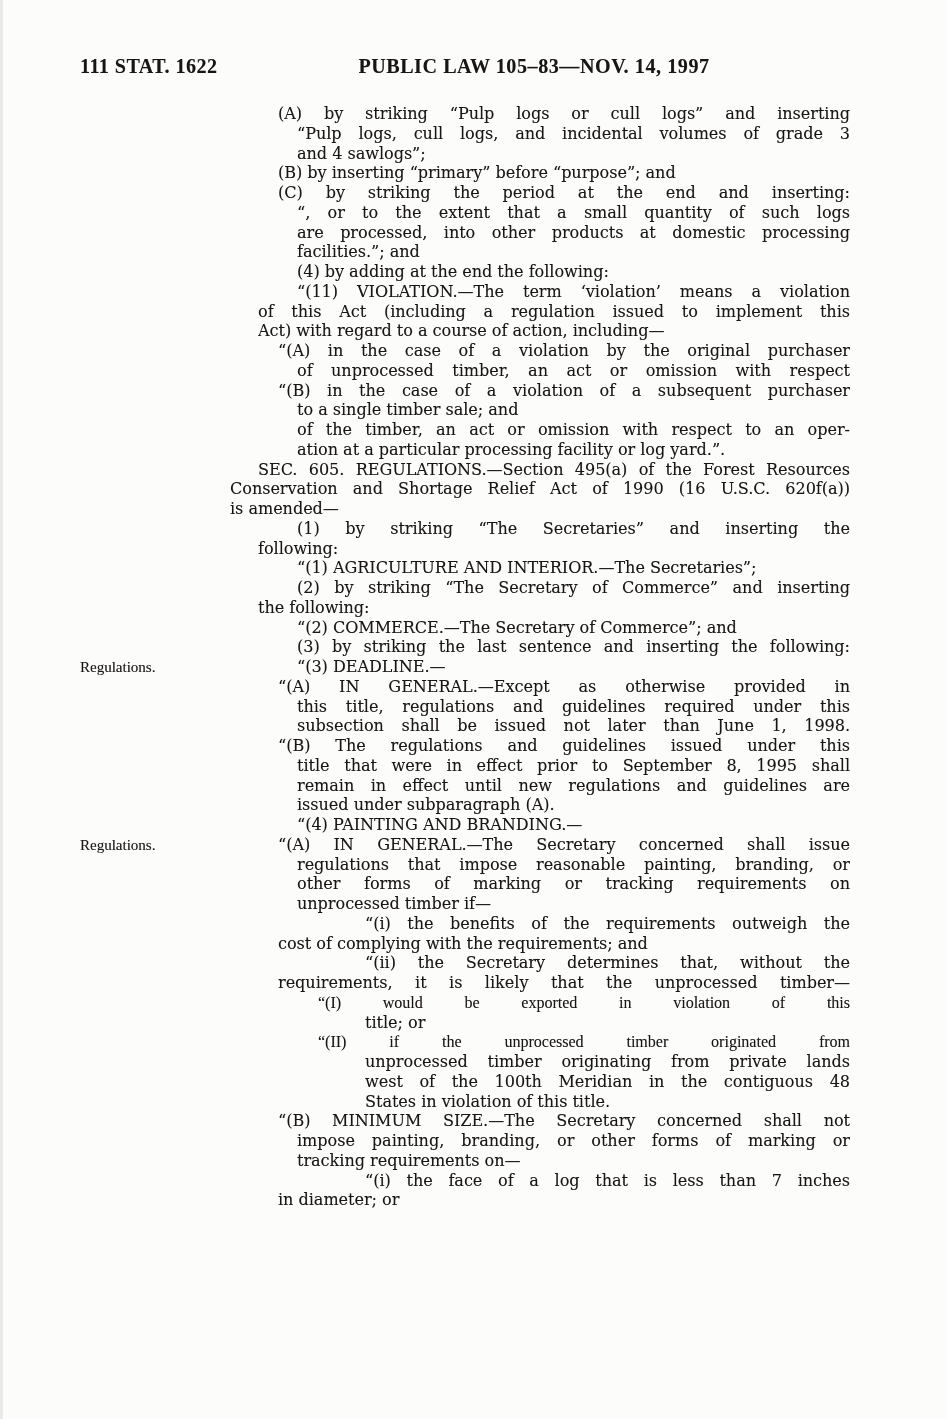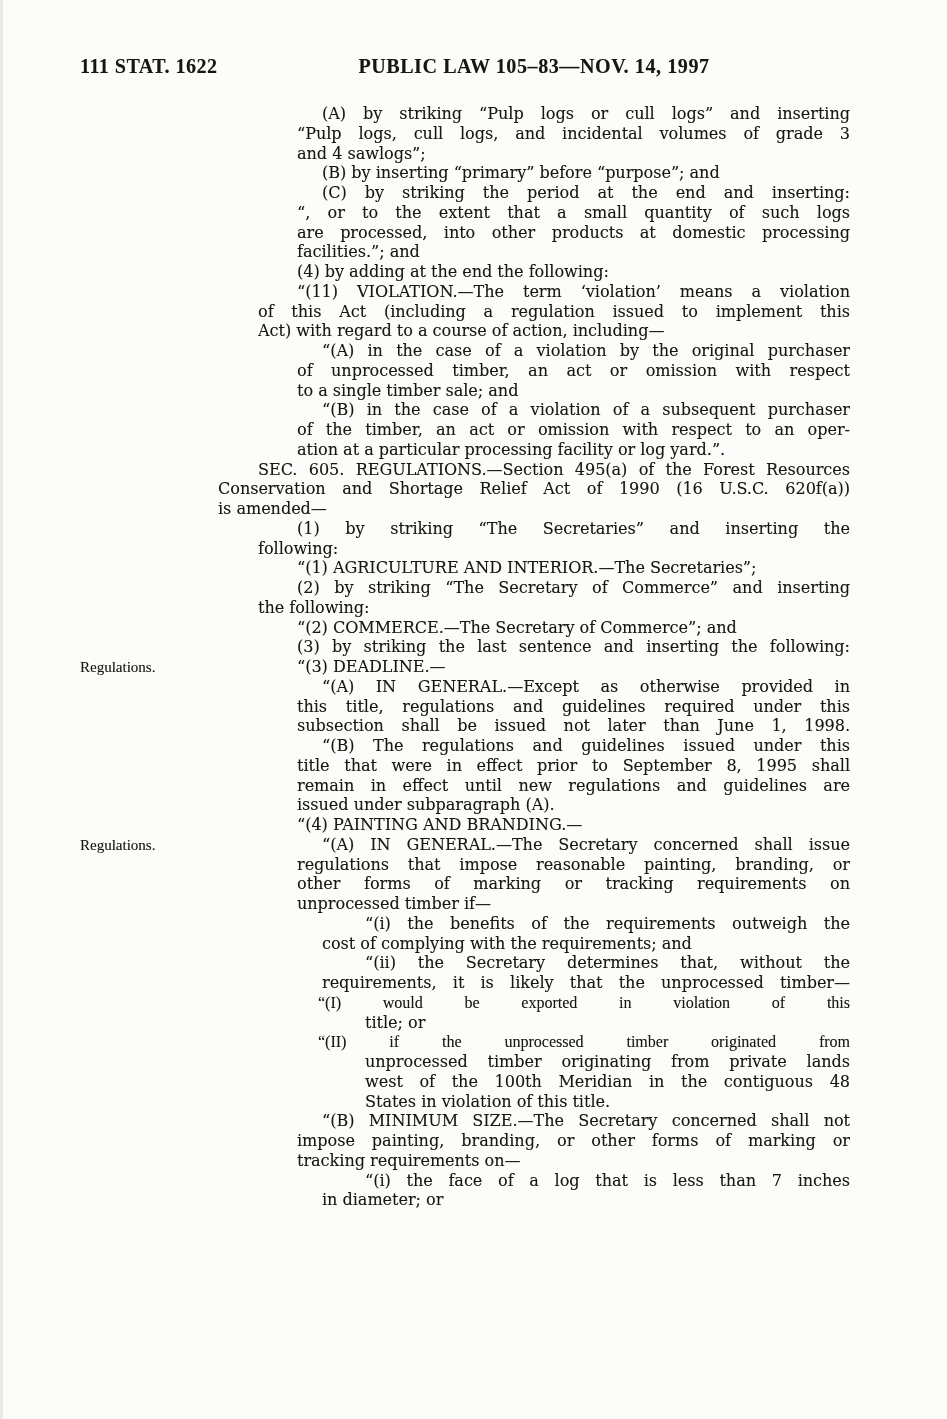--- a/index.html
+++ b/index.html
@@ -37,7 +37,7 @@
   .ind0 { margin-left:0; }
   .ind1 { margin-left:40px; }
   .ind2 { margin-left:79px; }
-  .ind3 { margin-left:104px; }
+  .ind3 { margin-left:60px; }
   .ind4 { margin-left:147px; }
   .ind5 { margin-left:100px;font-family:Liberation Serif, serif; }
   .just { text-align:justify; text-align-last:justify; }

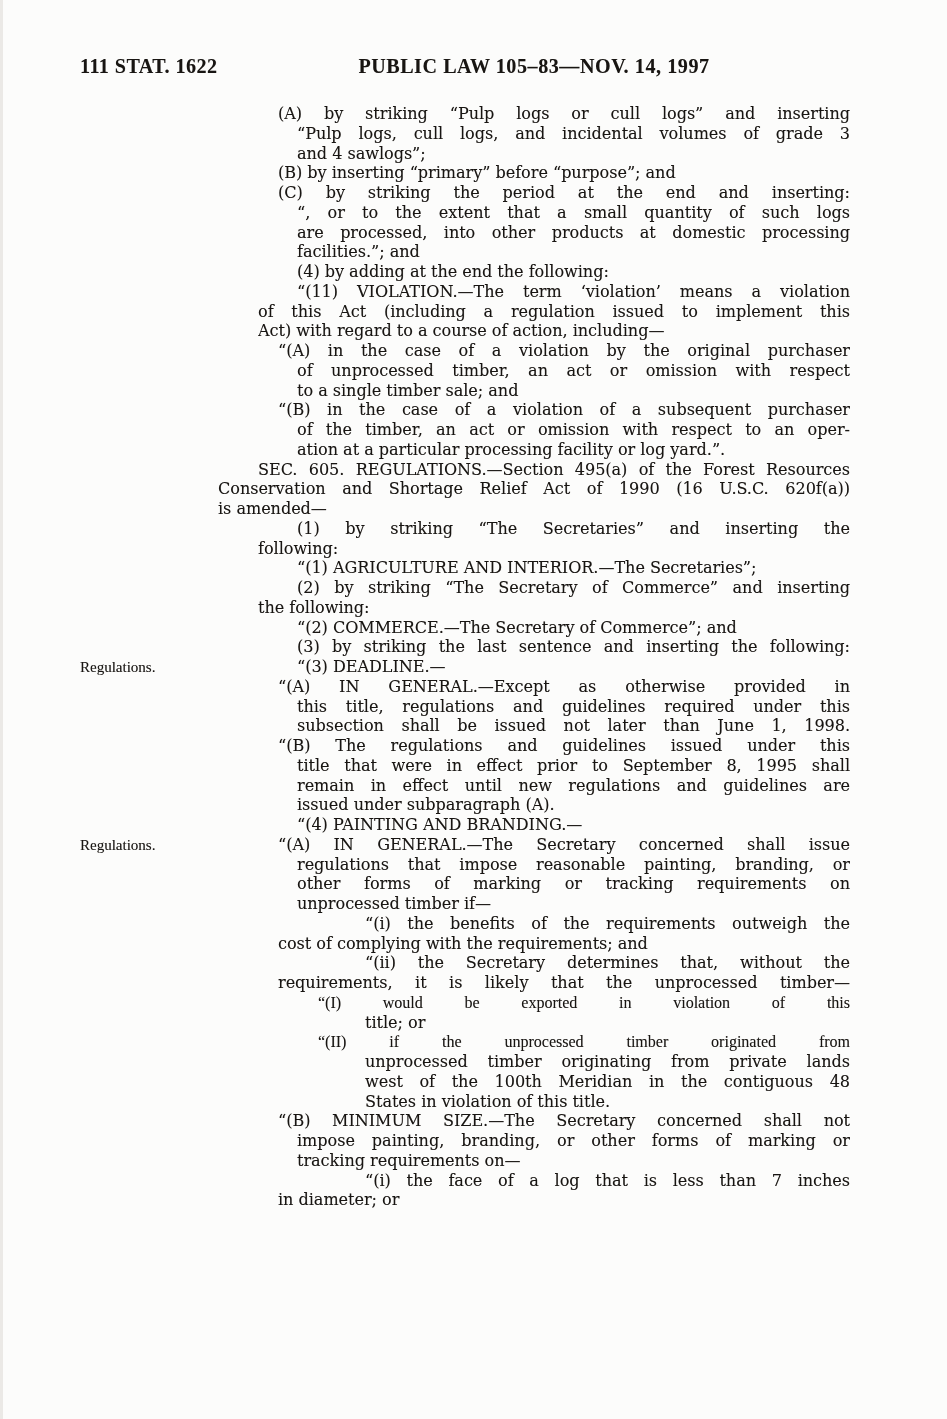--- a/index.html
+++ b/index.html
@@ -72,8 +72,8 @@
       <div class="line ind1">Act) with regard to a course of action, including—</div>
       <div class="line ind3 just">“(A) in the case of a violation by the original purchaser</div>
       <div class="line ind2 just">of unprocessed timber, an act or omission with respect</div>
+      <div class="line ind3 just">“(B) in the case of a violation of a subsequent purchaser</div>
       <div class="line ind2">to a single timber sale; and</div>
-      <div class="line ind3 just">“(B) in the case of a violation of a subsequent purchaser</div>
       <div class="line ind2 just">of the timber, an act or omission with respect to an oper-</div>
       <div class="line ind2">ation at a particular processing facility or log yard.”.</div>
       <div class="line ind1 just">SEC. 605. REGULATIONS.—Section 495(a) of the Forest Resources</div>

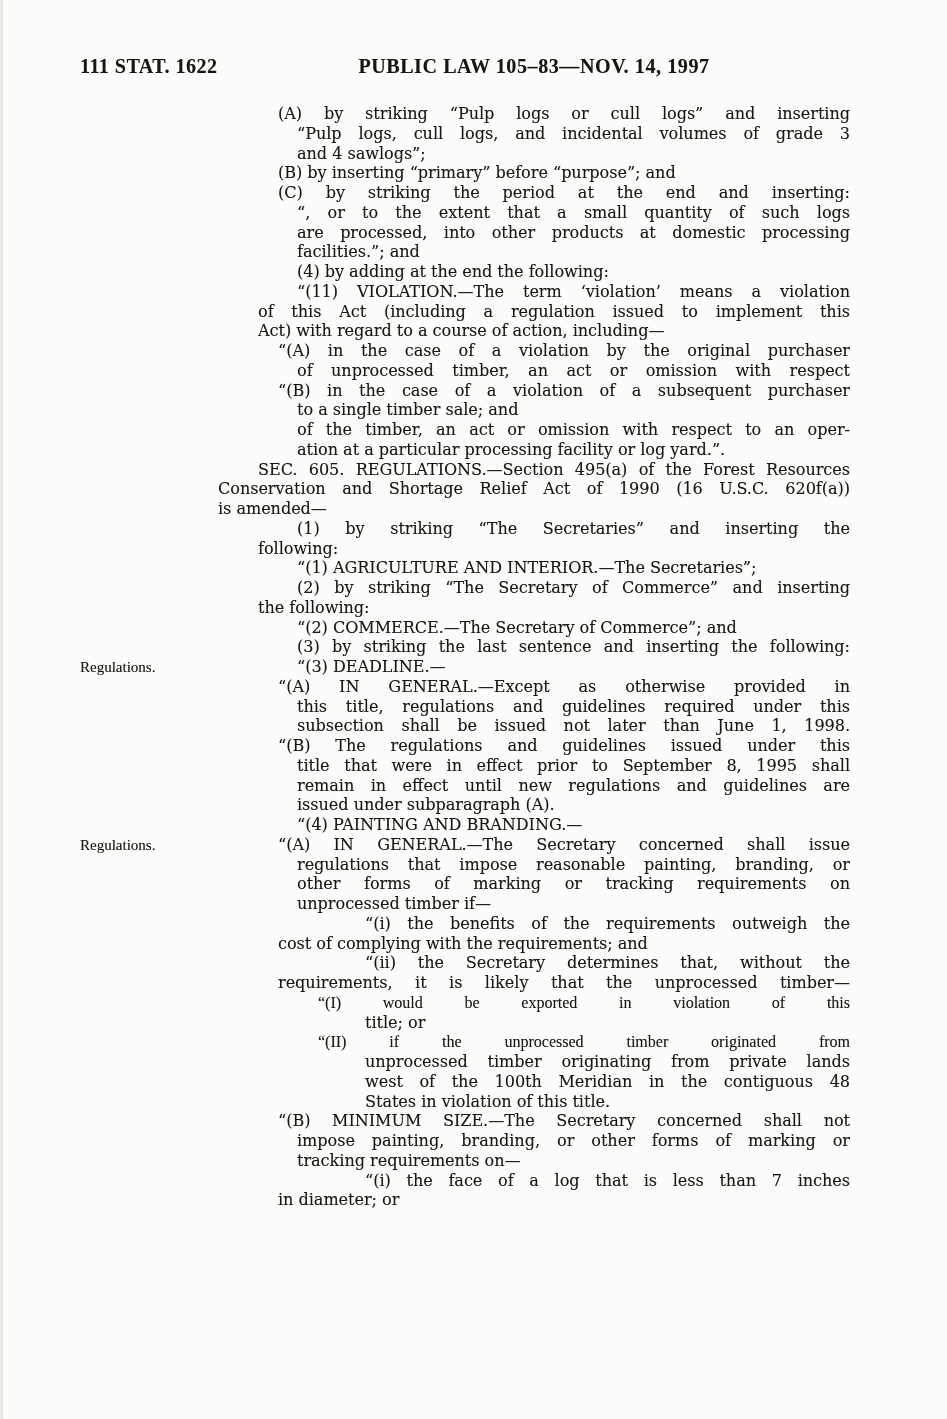--- a/index.html
+++ b/index.html
@@ -34,7 +34,7 @@
     font-size:16px; line-height:19.75px;
   }
   .line { height:19.75px; overflow:hidden; }
-  .ind0 { margin-left:0; }
+  .ind0 { margin-left:12px; }
   .ind1 { margin-left:40px; }
   .ind2 { margin-left:79px; }
   .ind3 { margin-left:60px; }

